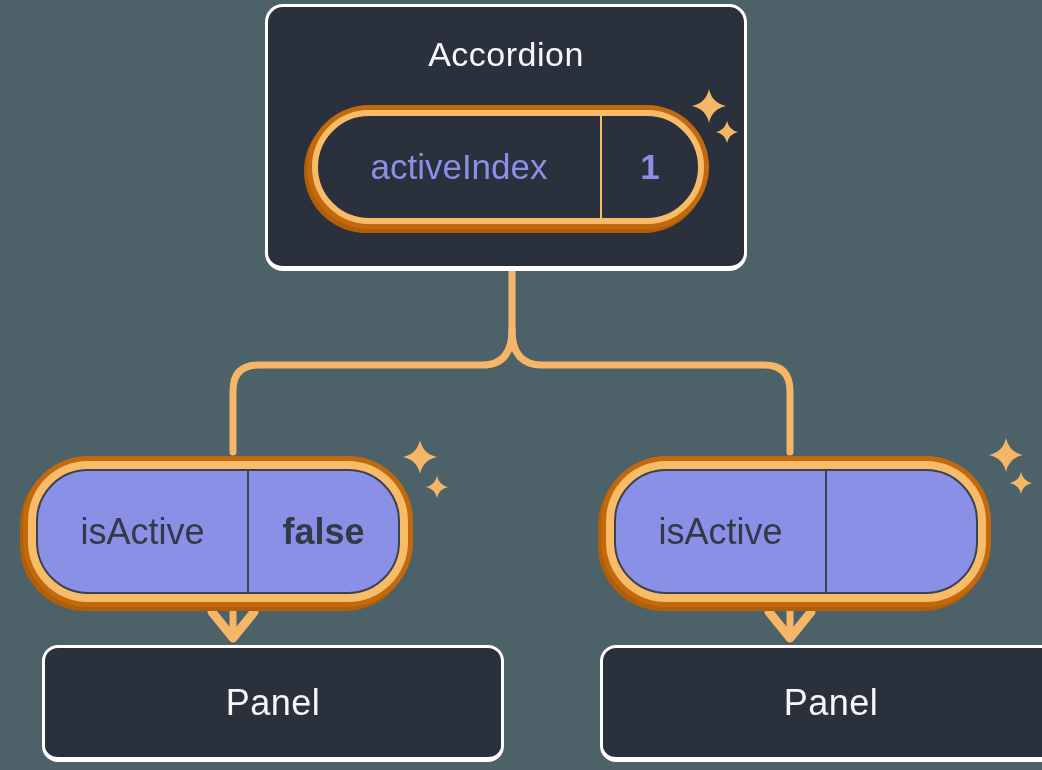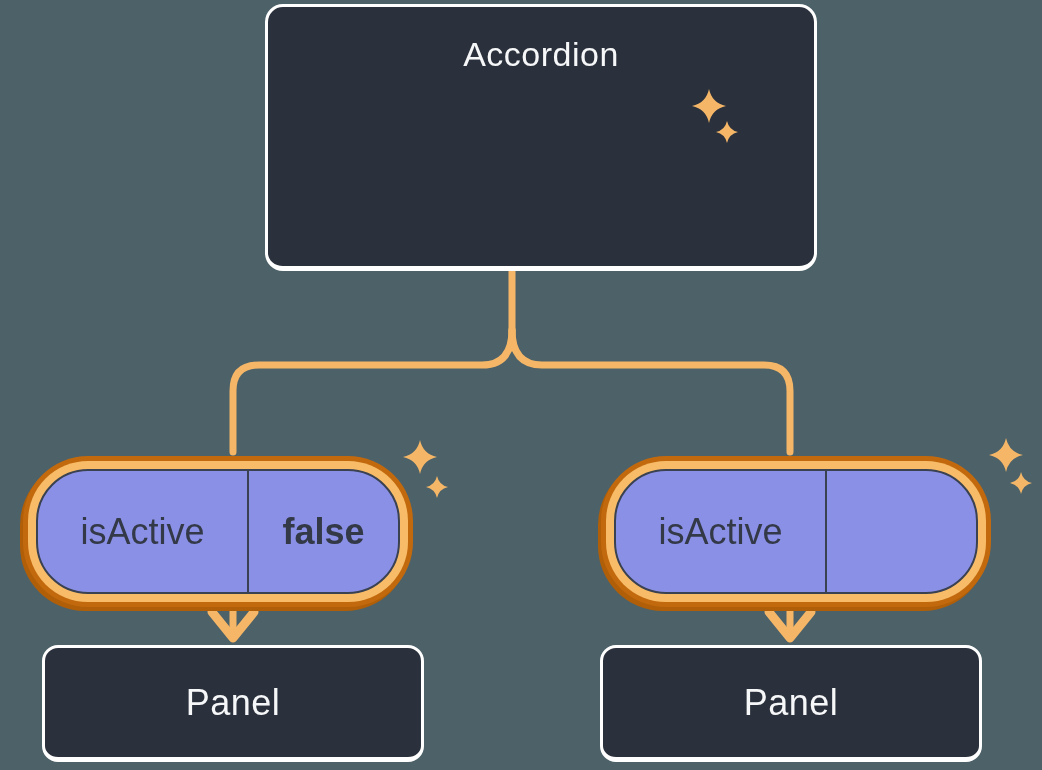--- a/index.html
+++ b/index.html
@@ -24,7 +24,7 @@
     border:3px solid var(--card-border,#fff);
     border-bottom-width:5px;border-radius:18px;
   }
-  .accordion-card{left:265px;top:4px;width:552px;height:267px;}
+  .accordion-card{left:265px;top:4px;width:482px;height:267px;}
   .card-title{
     text-align:center;margin-top:28px;font-size:34px;font-weight:500;
     color:var(--title-text,#F6F7F8);letter-spacing:0.5px;

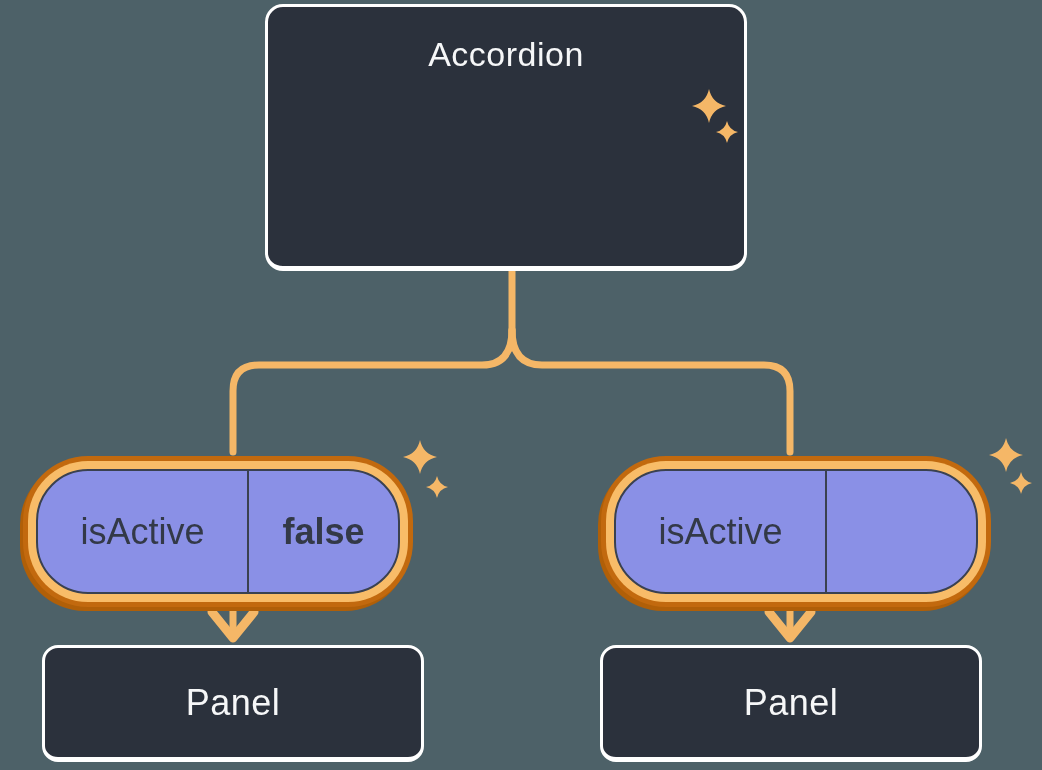--- a/index.html
+++ b/index.html
@@ -95,6 +95,11 @@
 
   <div class="card accordion-card">
     <div class="card-title">Accordion</div>
+    <div class="pill state-pill">
+      <span class="cell cell-label">activeIndex</span>
+      <span class="divider-v"></span>
+      <span class="cell cell-value">1</span>
+    </div>
   </div>
 
   <div class="pill prop-pill left">

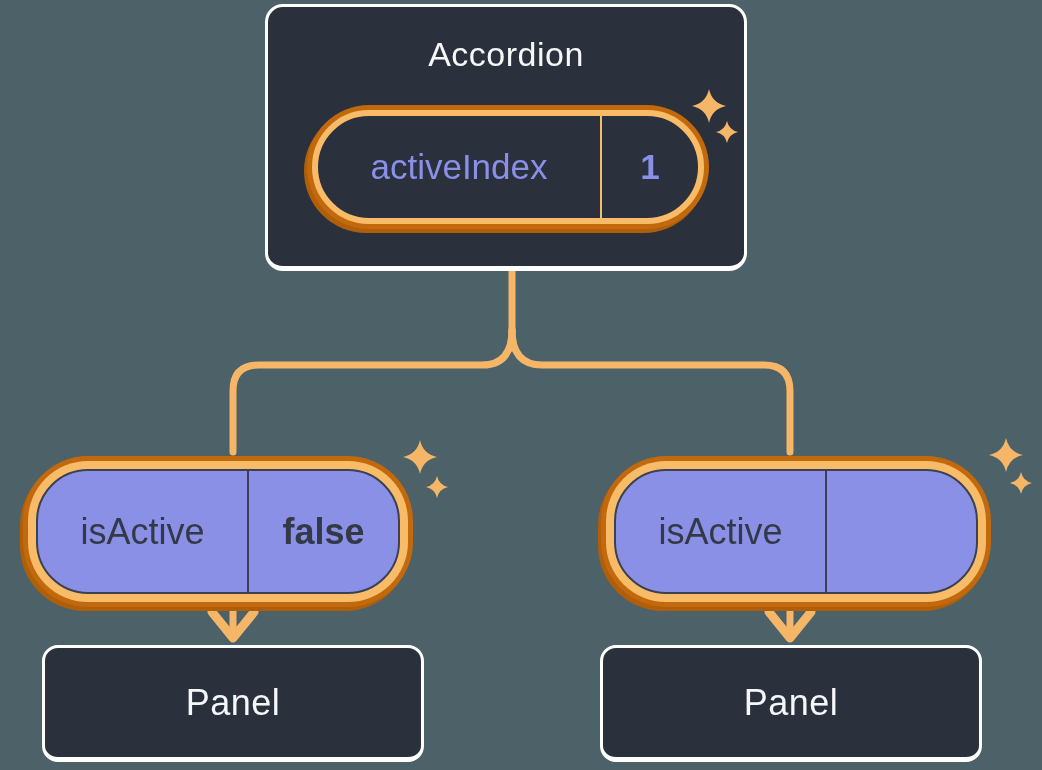--- a/index.html
+++ b/index.html
@@ -65,7 +65,7 @@
 
   
   .panel-card{
-    top:645px;width:382px;height:117px;border-radius:16px;
+    top:645px;width:462px;height:117px;border-radius:16px;
     display:flex;align-items:center;justify-content:center;
   }
   .panel-card.left{left:42px;}

